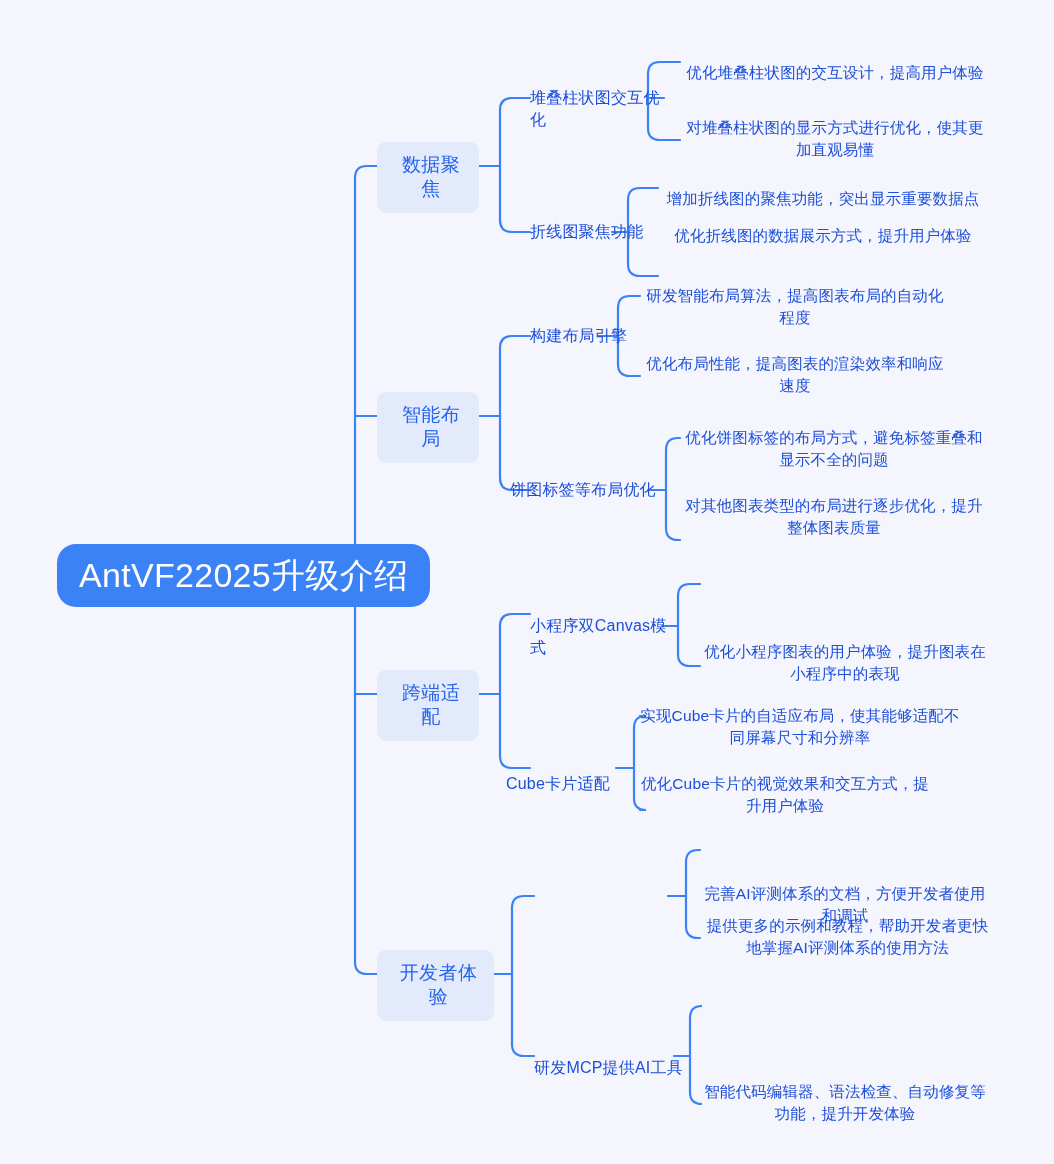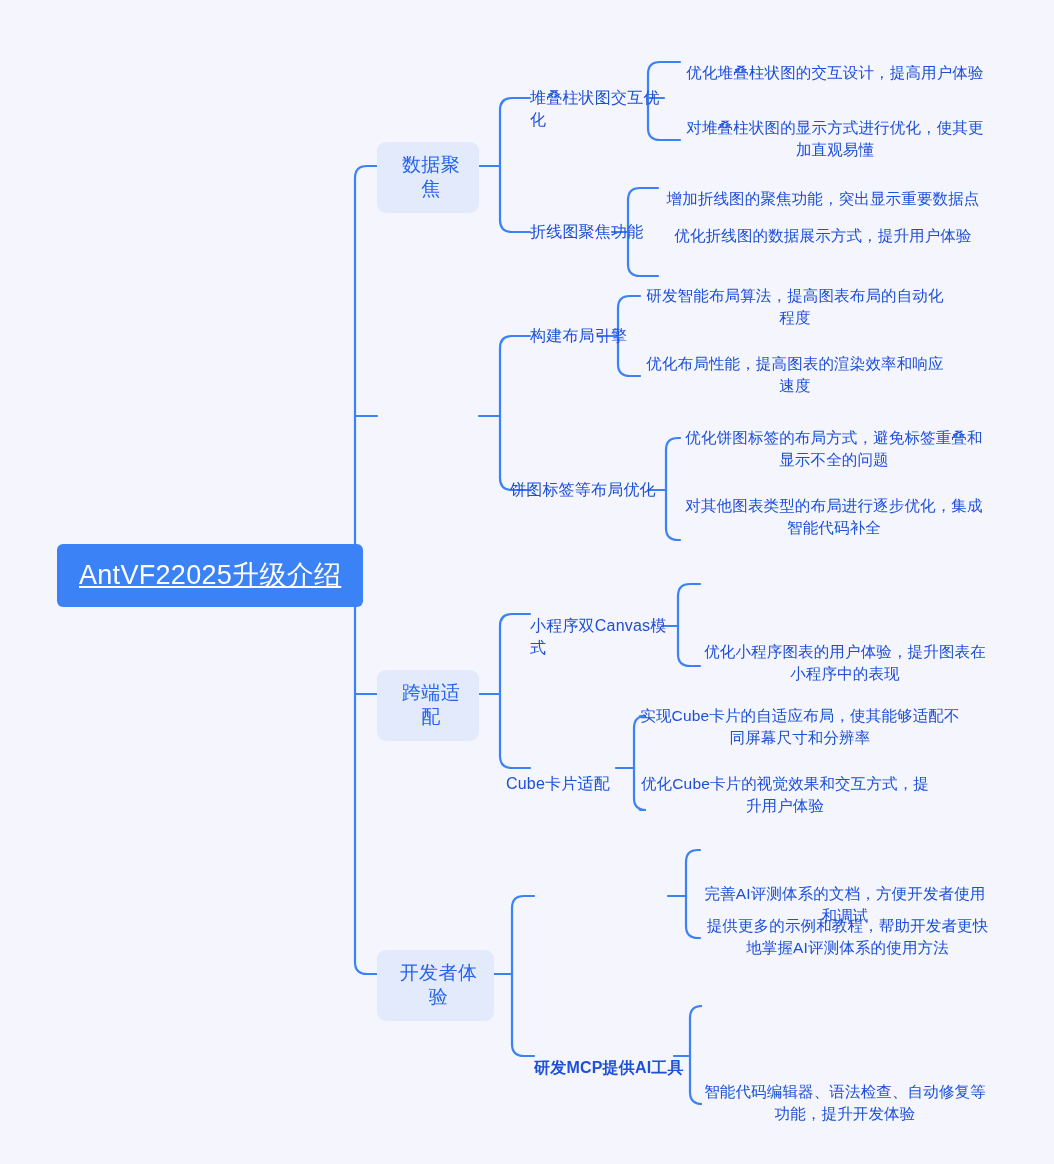--- a/index.html
+++ b/index.html
@@ -158,6 +158,7 @@
   <div class="node lvl4" style="left:658px; top:188px; width:330px;">增加折线图的聚焦功能，突出显示重要数据点</div>
   <div class="node lvl4" style="left:658px; top:225px; width:330px;">优化折线图的数据展示方式，提升用户体验</div>
 
+  <div class="node lvl2" style="left:377px; top:392px; width:102px;">智能布局</div>
 
   <div class="node lvl3" style="left:530px; top:325px; width:110px;">构建布局引擎</div>
   <div class="node lvl3" style="left:510px; top:479px; width:150px;">饼图标签等布局优化</div>

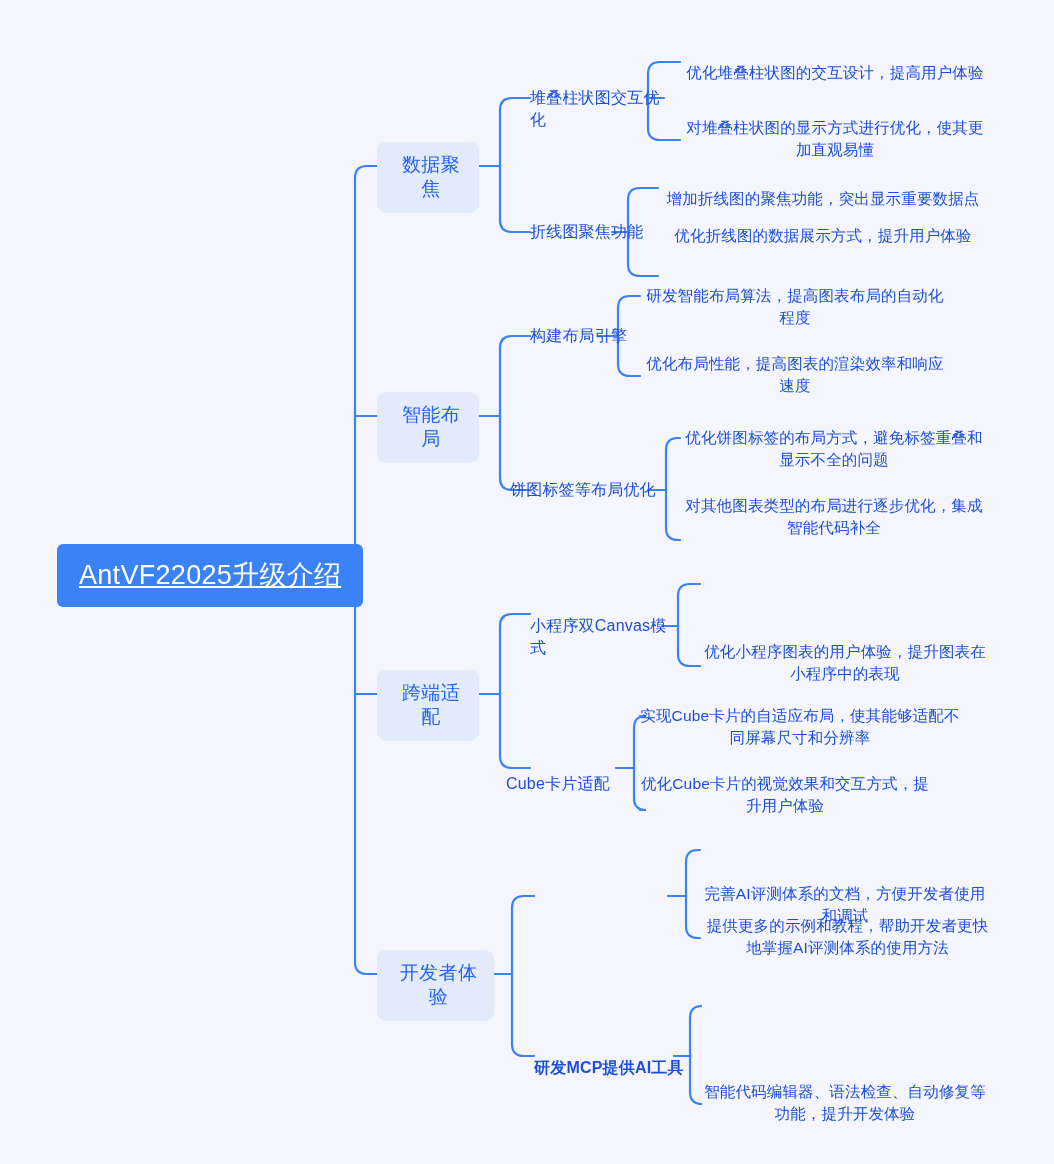--- a/index.html
+++ b/index.html
@@ -166,7 +166,7 @@
   <div class="node lvl4" style="left:640px; top:285px; width:310px;">研发智能布局算法，提高图表布局的自动化程度</div>
   <div class="node lvl4" style="left:640px; top:353px; width:310px;">优化布局性能，提高图表的渲染效率和响应速度</div>
   <div class="node lvl4" style="left:680px; top:427px; width:308px;">优化饼图标签的布局方式，避免标签重叠和显示不全的问题</div>
-  <div class="node lvl4" style="left:680px; top:495px; width:308px;">对其他图表类型的布局进行逐步优化，集成智能代码补全</div>
+  <div class="node lvl4" style="left:680px; top:495px; width:308px;">对其他图表类型的布局进行逐步优化，提升整体图表质量</div>
 
   <div class="node lvl2" style="left:377px; top:670px; width:102px;">跨端适配</div>
 

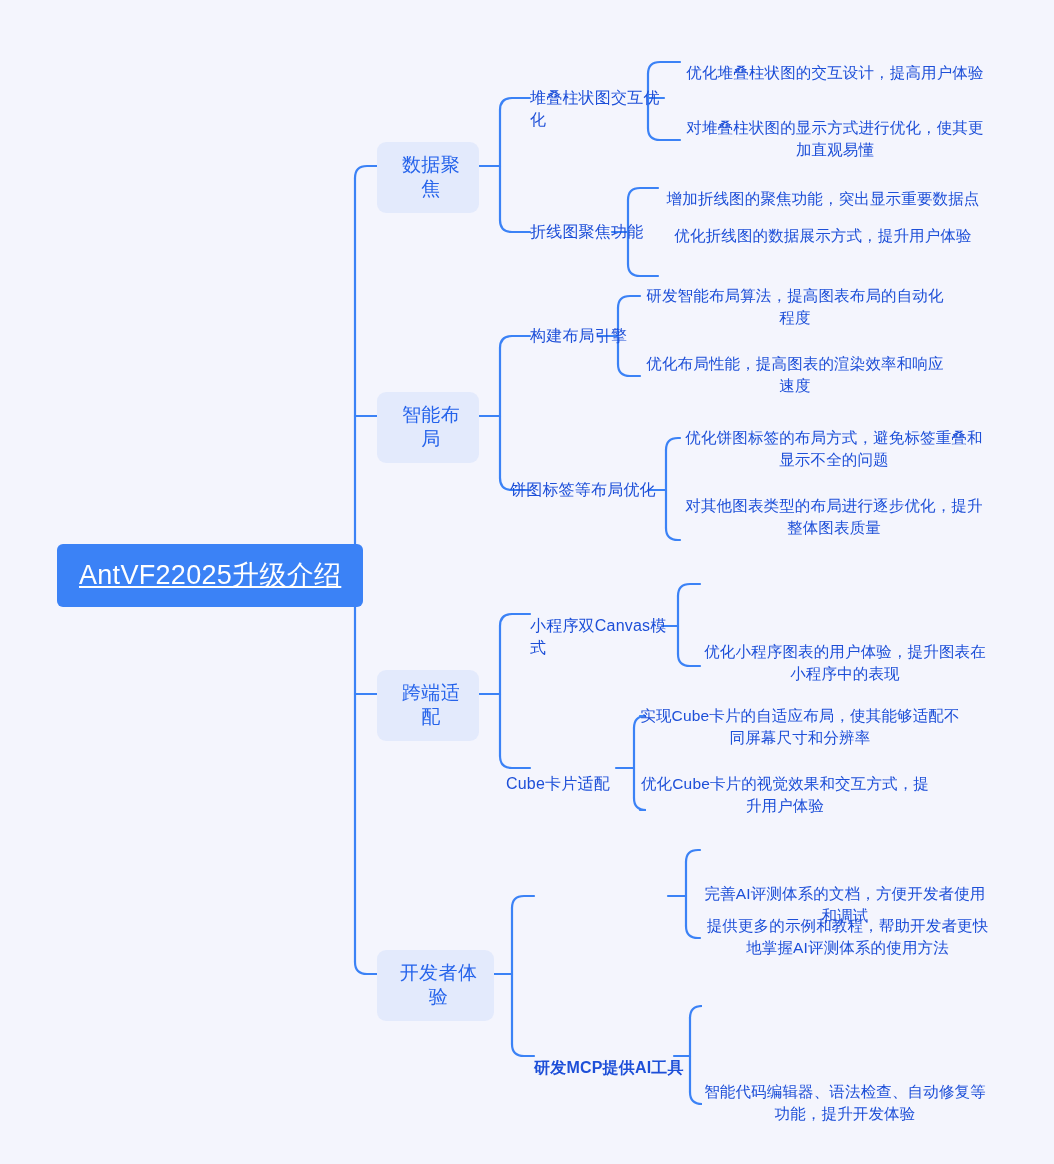--- a/index.html
+++ b/index.html
@@ -31,13 +31,12 @@
   .root {
     background: #3b82f6;
     color: #ffffff;
-    border-radius: 6px;
-    font-size: 27px;
+    border-radius: 19px;
+    font-size: 34px;
     line-height: 34px;
     padding: 14px 22px 15px 22px;
     letter-spacing: 0.3px;
     text-align: left;
-    text-decoration: underline;
   }
   
   .lvl2 {

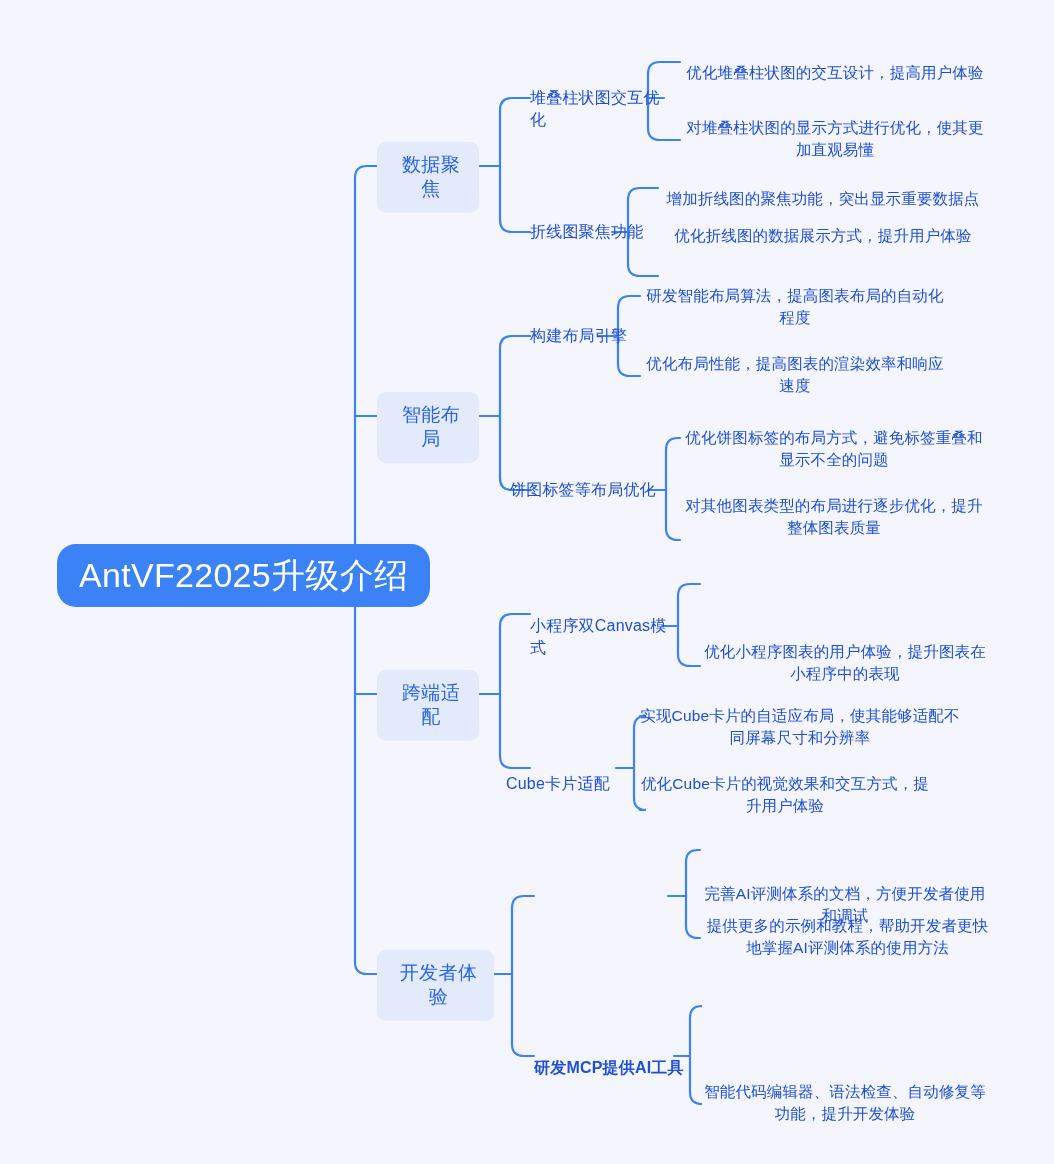--- a/index.html
+++ b/index.html
@@ -178,7 +178,7 @@
 
   <div class="node lvl2" style="left:377px; top:950px; width:117px;">开发者体验</div>
 
-  <div class="node lvl3" style="left:534px; top:1057px; width:150px;font-weight:bold;">研发MCP提供AI工具</div>
+  <div class="node lvl3" style="left:534px; top:1057px; width:150px;">研发MCP提供AI工具</div>
 
   <div class="node lvl4" style="left:700px; top:838px; width:290px;margin-top:45px;">完善AI评测体系的文档，方便开发者使用和调试</div>
   <div class="node lvl4" style="left:700px; top:915px; width:295px;">提供更多的示例和教程，帮助开发者更快地掌握AI评测体系的使用方法</div>

